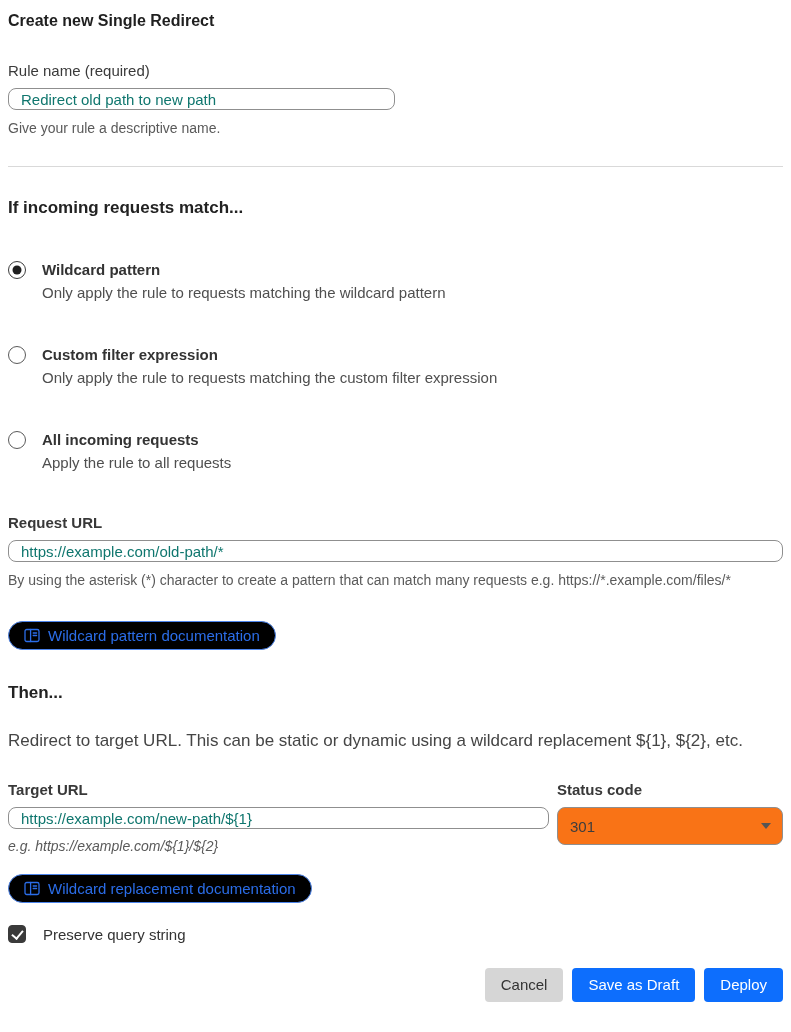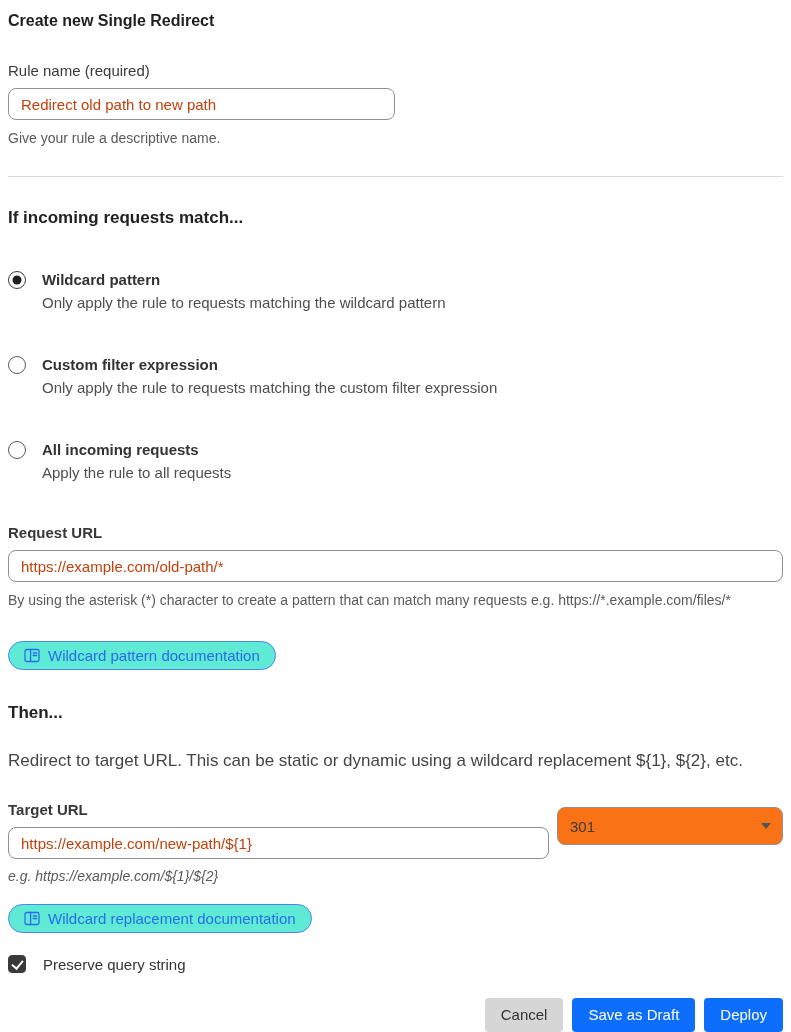--- a/index.html
+++ b/index.html
@@ -32,13 +32,13 @@
   .text-input {
     display: block;
     margin-top: 7px;
-    height: 32px;
+    height: 22px;
     border: 1px solid #8f8f8f;
     border-radius: 8px;
     padding: 0 12px;
     font-family: "Liberation Sans", sans-serif;
     font-size: 15px;
-    color: #c2410c;
+    color: #0f766e;
     background: #fff;
     outline: none;
     width: 100%;

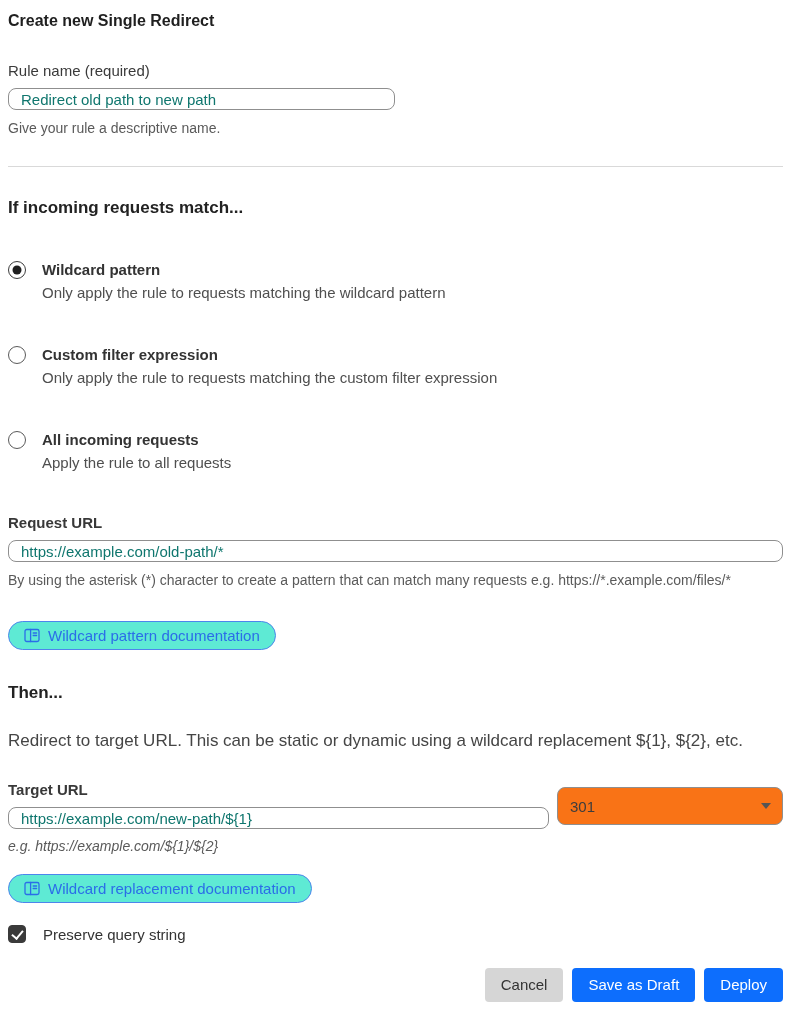--- a/index.html
+++ b/index.html
@@ -113,7 +113,7 @@
     padding: 0 15px;
     border: 1px solid #4d85ec;
     border-radius: 999px;
-    background: #5eead4;
+    background: #000000;
     color: #2b6de8;
     font-family: "Liberation Sans", sans-serif;
     font-size: 15px;

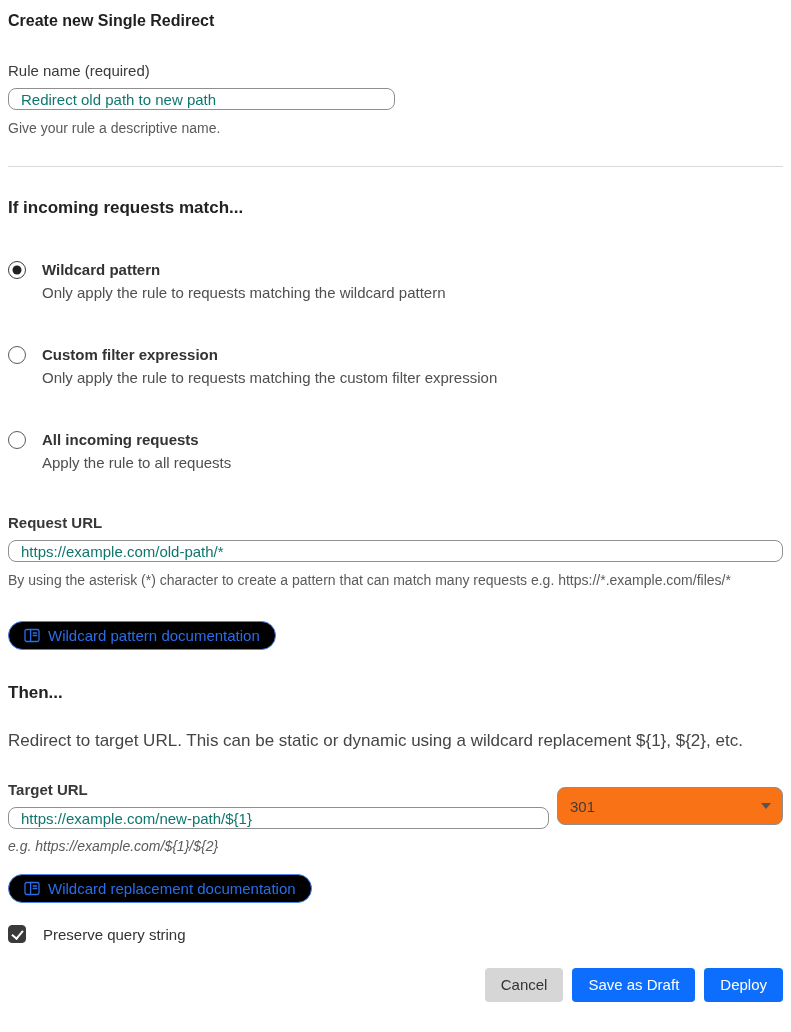--- a/index.html
+++ b/index.html
@@ -284,6 +284,7 @@
       <div class="help-text" style="margin-top:6px;font-style:italic;">e.g. https://example.com/${1}/${2}</div>
     </div>
     <div class="status-col">
+      <label class="field-label strong">Status code</label>
       <div class="select-wrap">
         <select>
           <option>301</option>

